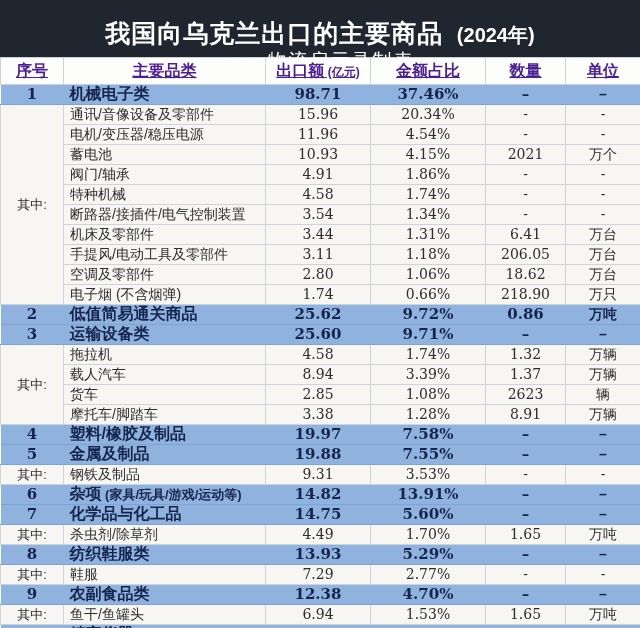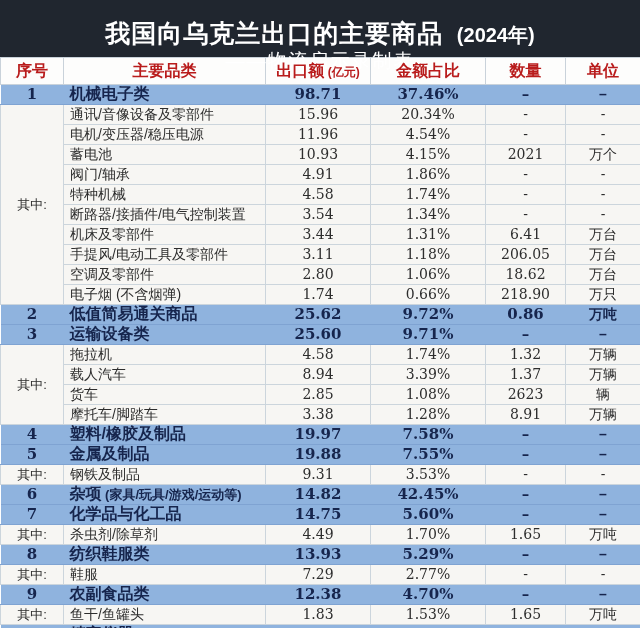--- a/index.html
+++ b/index.html
@@ -29,9 +29,9 @@
   col.c-unit { width:75px; }
 
   thead th {
-    height:26px; background:#fdfdfc; color:#b91c1c;
+    height:26px; background:#fdfdfc; color:#4c1d95;
     font-size:16px; font-weight:bold; text-align:center;
-    border:1px solid #c9d2da; padding:0; white-space:nowrap; overflow:hidden;
+    border:1px solid #c9d2da; padding:0; white-space:nowrap; overflow:hidden;text-decoration:underline;
   }
   .hnote { font-size:12px; font-weight:bold; }
 

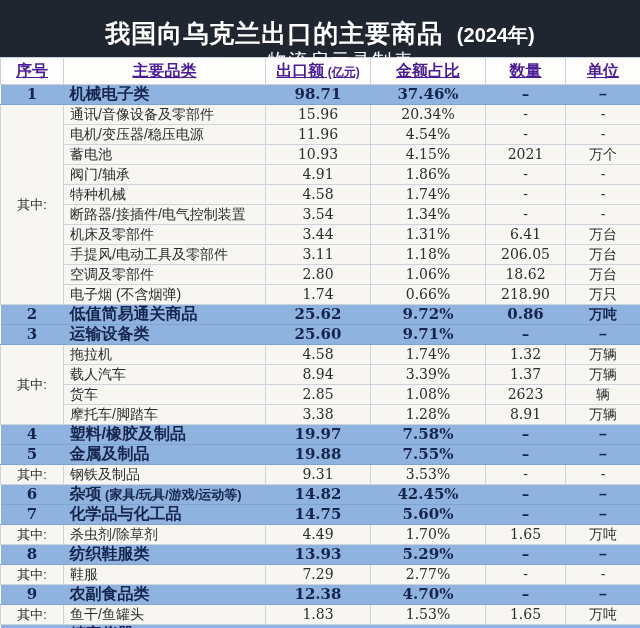--- a/index.html
+++ b/index.html
@@ -240,7 +240,7 @@
           <td class="no">6</td>
           <td class="name">杂项<span class="note"> (家具/玩具/游戏/运动等)</span></td>
           <td class="num">14.82</td>
-          <td class="num">42.45%</td>
+          <td class="num">13.91%</td>
           <td class="num">–</td>
           <td class="unit">–</td>
         </tr>

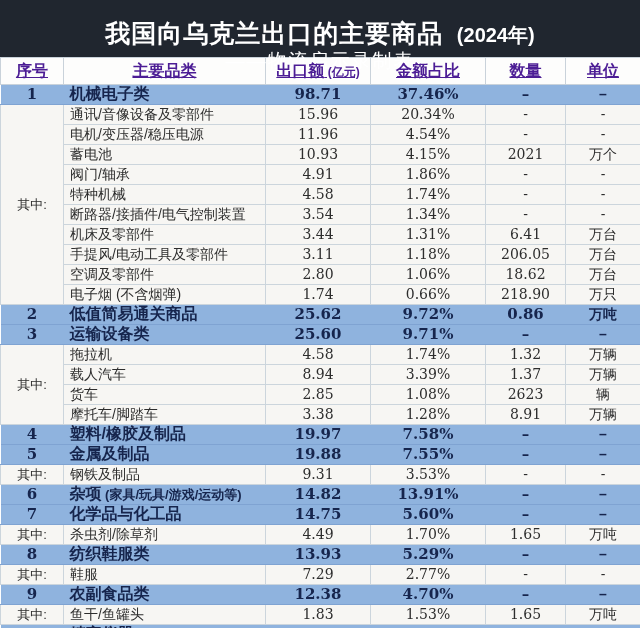--- a/index.html
+++ b/index.html
@@ -287,7 +287,7 @@
         <tr class="sub">
           <td class="qizhong" rowspan="1">其中:</td>
           <td class="name">鱼干/鱼罐头</td>
-          <td class="num">1.83</td>
+          <td class="num">6.94</td>
           <td class="num">1.53%</td>
           <td class="num">1.65</td>
           <td class="unit">万吨</td>

